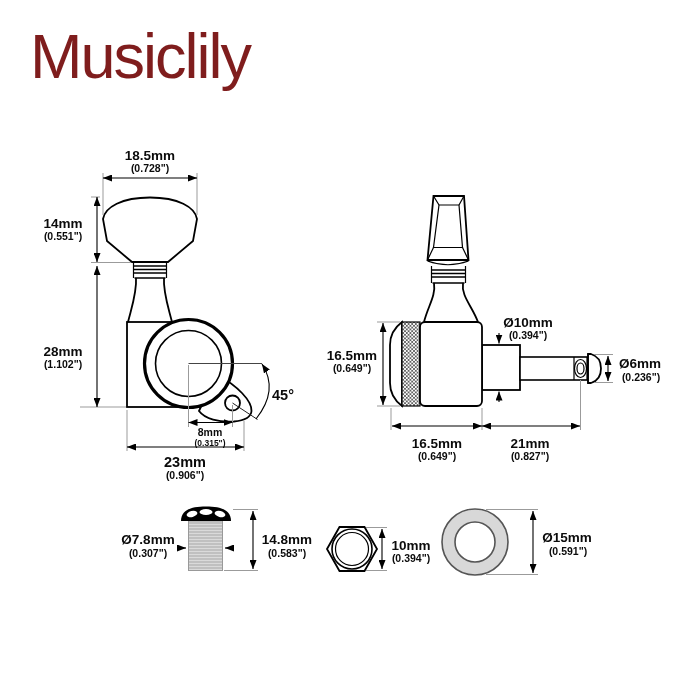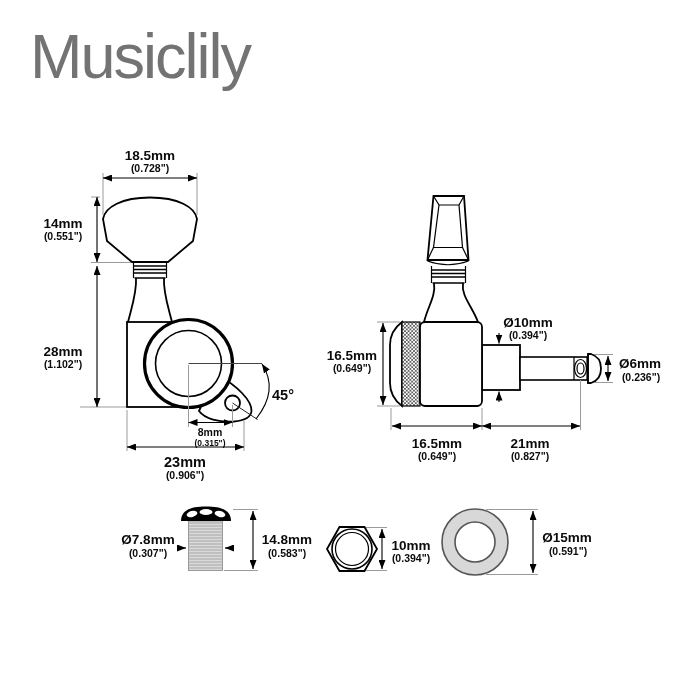--- a/index.html
+++ b/index.html
@@ -9,7 +9,7 @@
   }
   .logo{
     position:absolute;left:30px;top:20px;
-    font-size:63px;font-weight:400;color:#737373;letter-spacing:-2px;
+    font-size:63px;font-weight:400;color:#7f1d1d;letter-spacing:-2px;
   }
   svg{position:absolute;left:0;top:0;}
   text{

